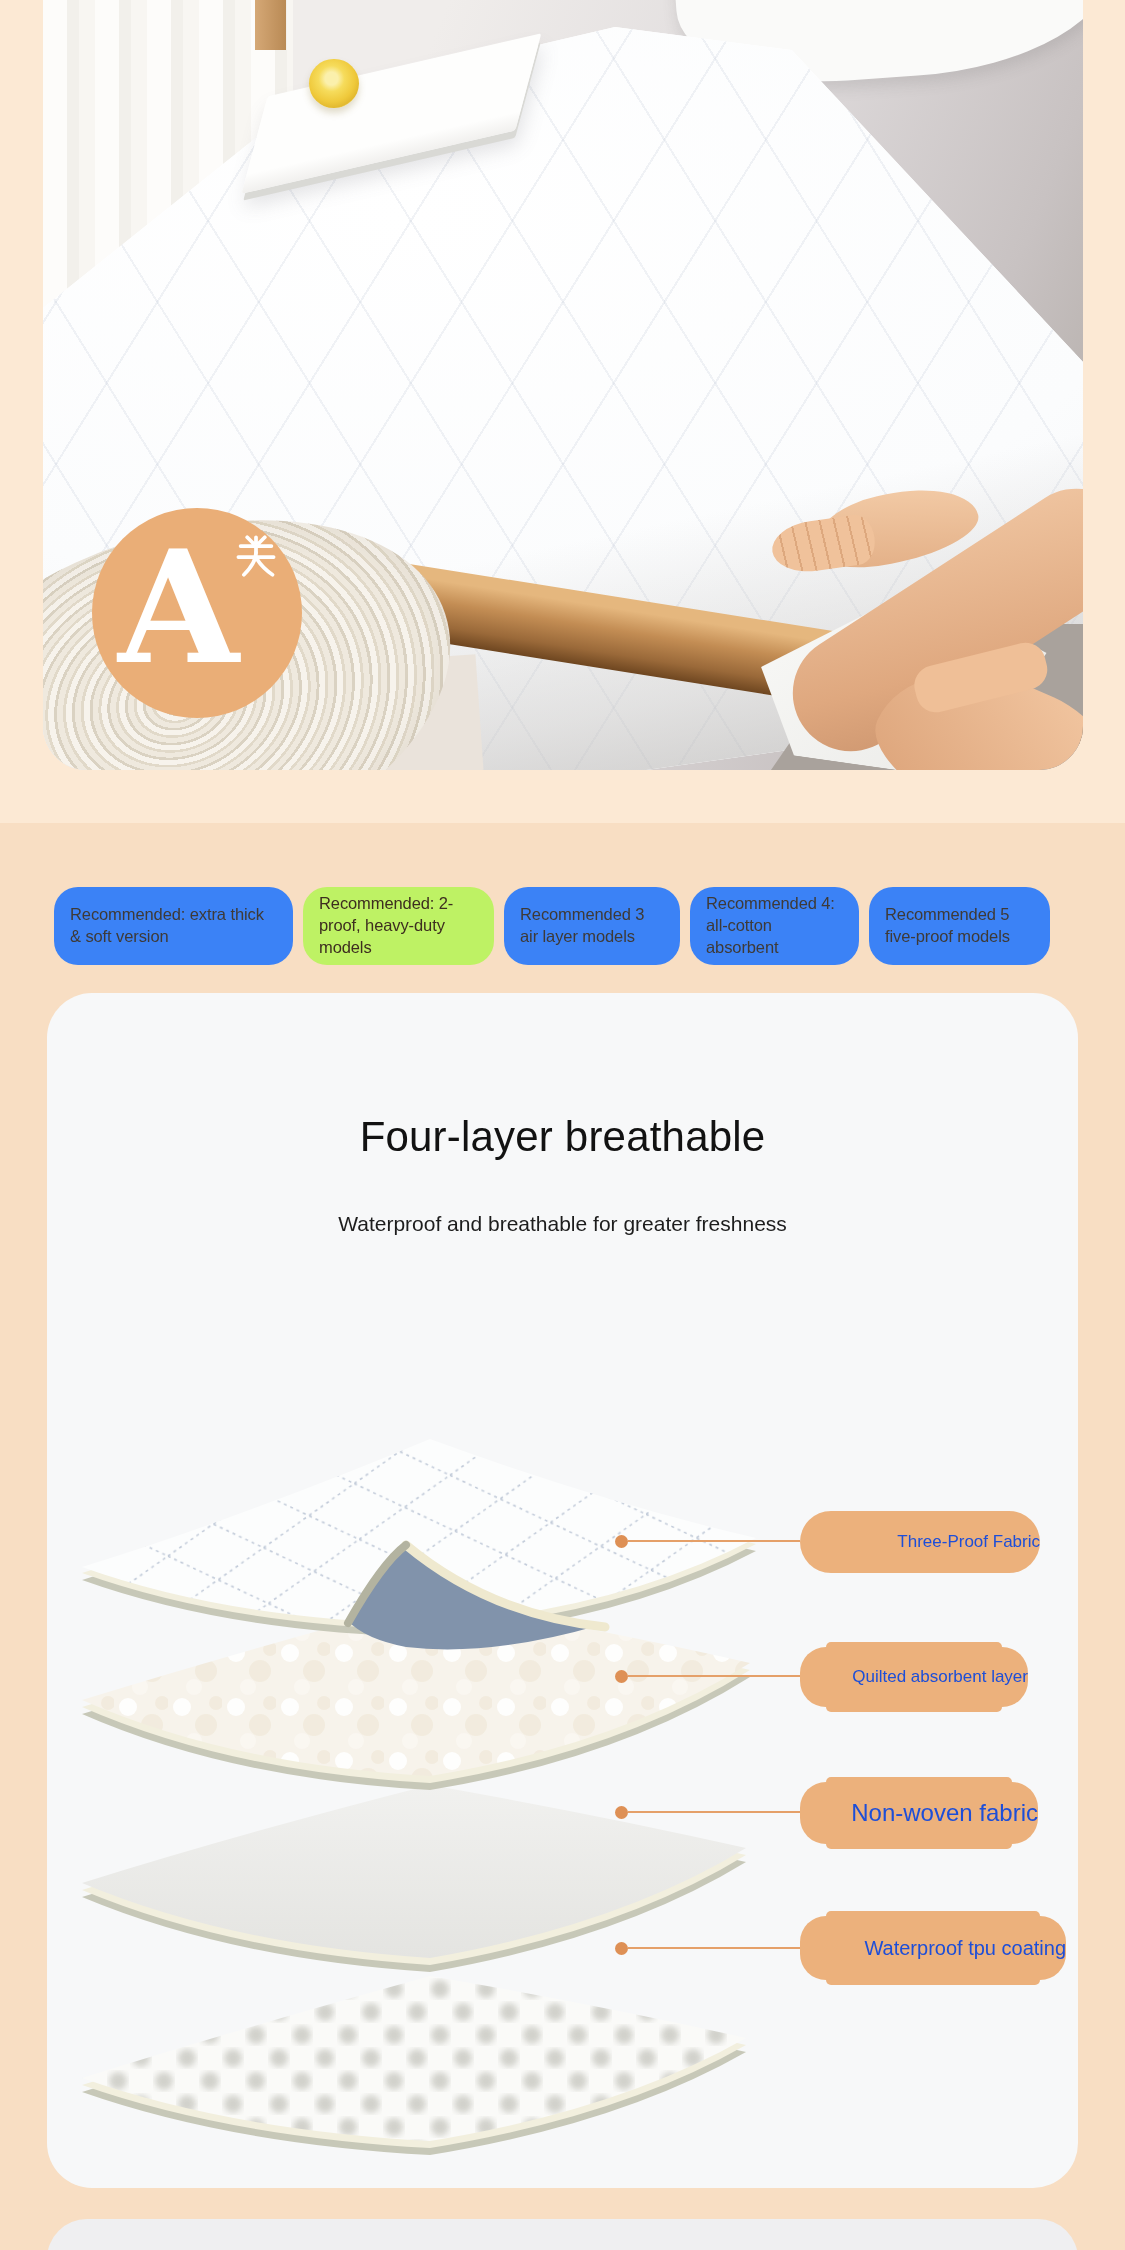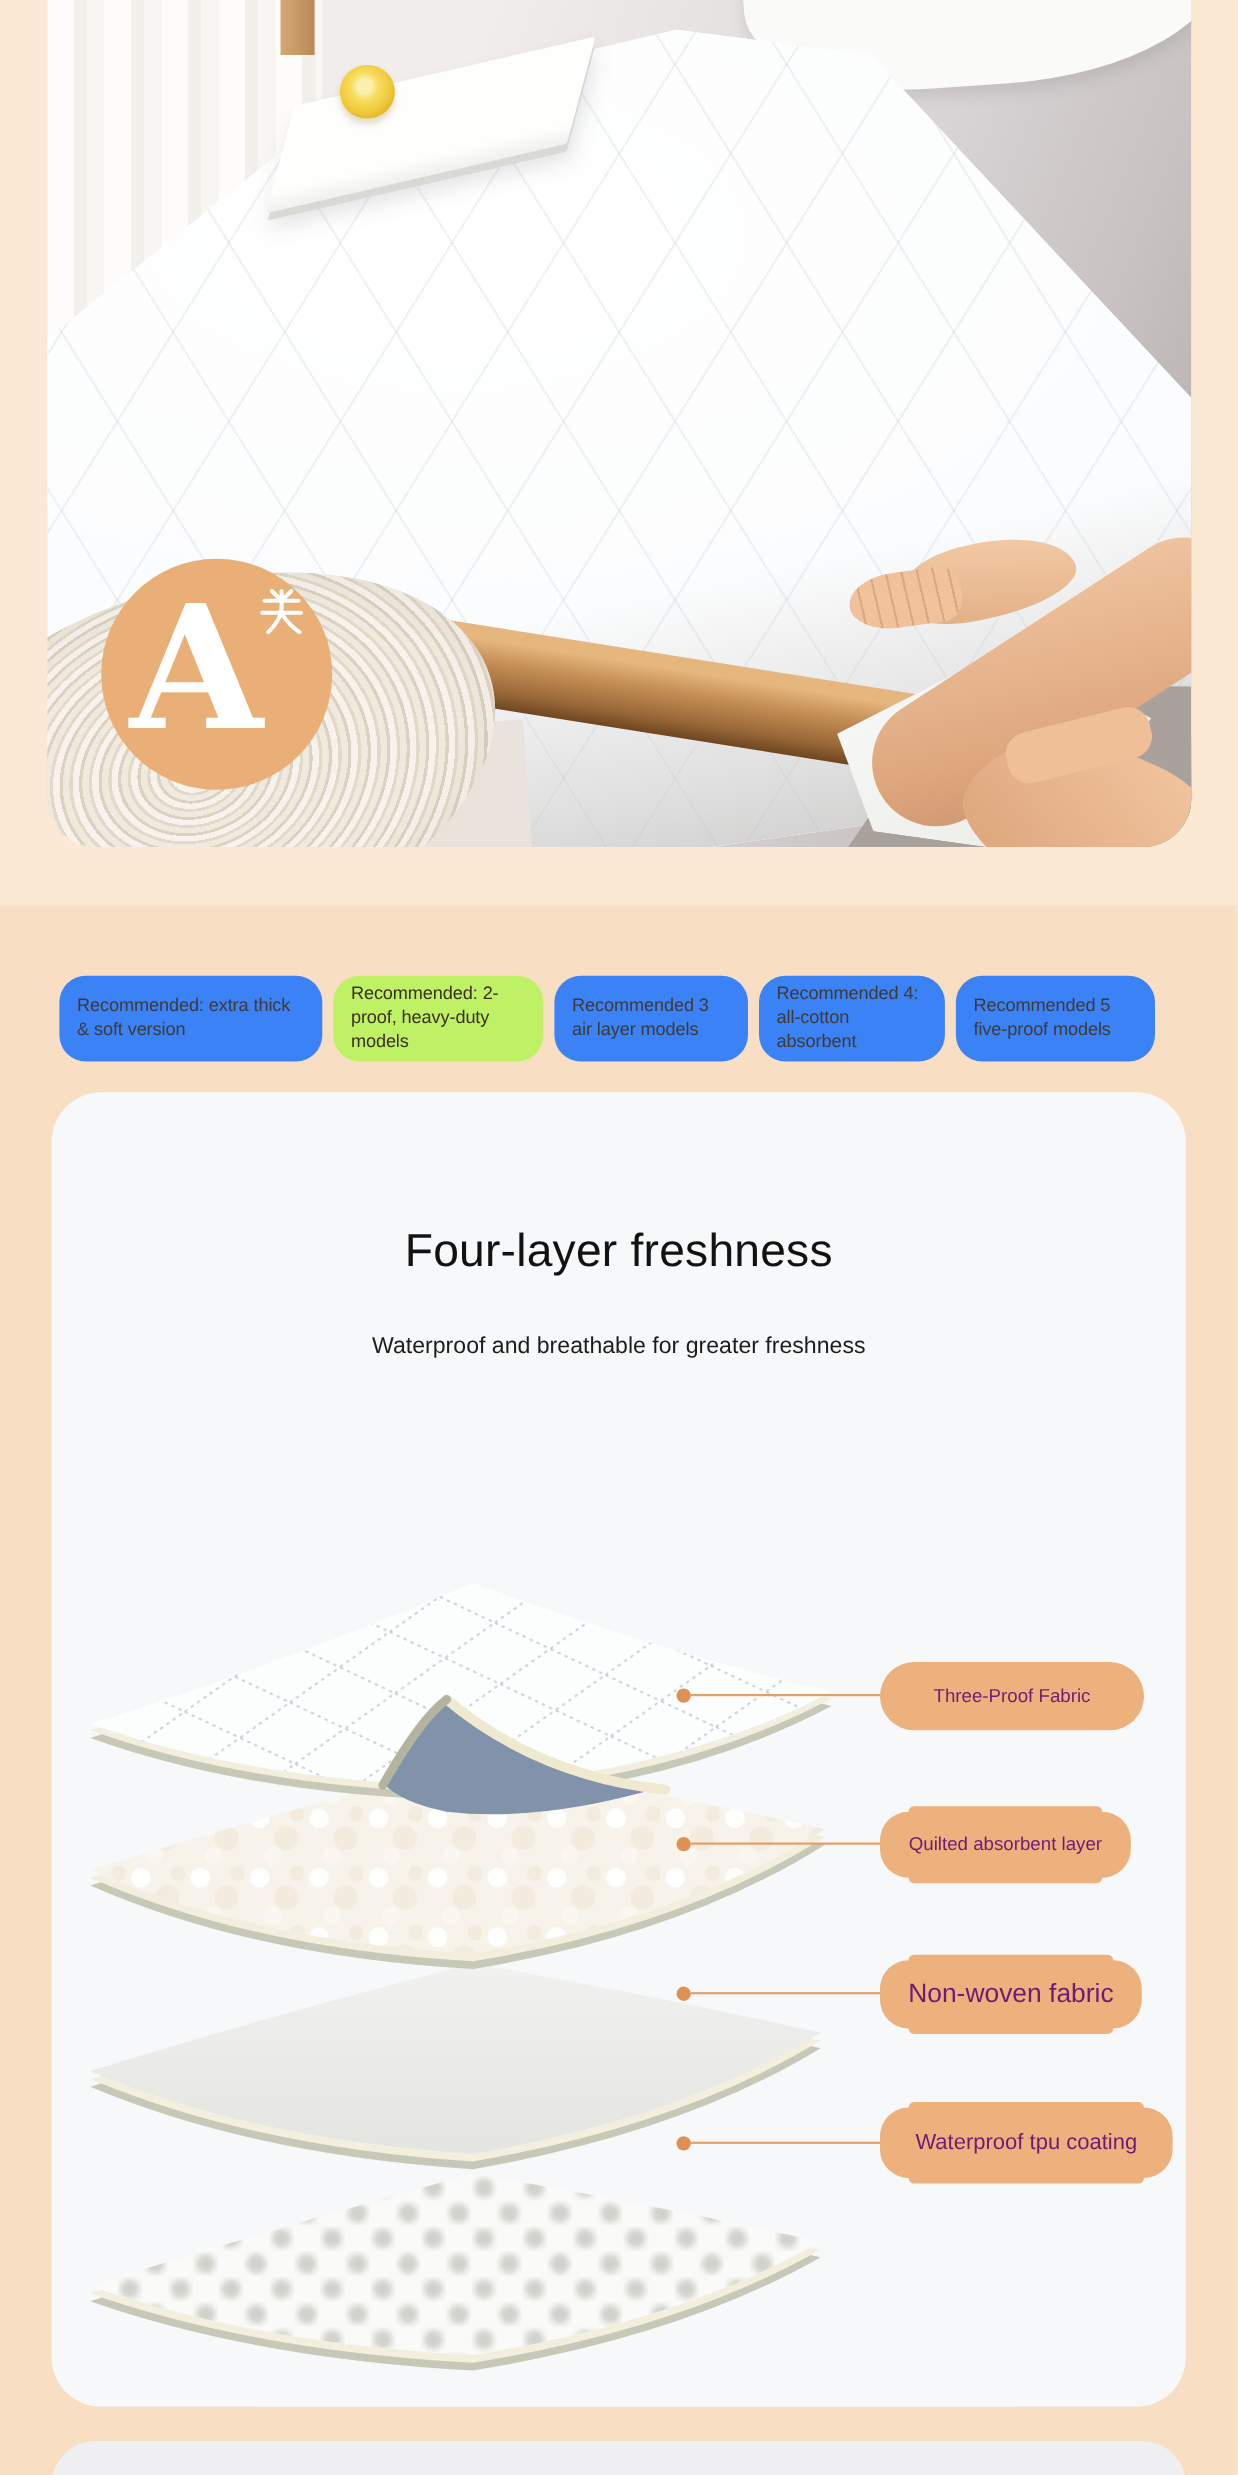--- a/index.html
+++ b/index.html
@@ -154,7 +154,7 @@
   </div>
 
   <div class="card-main"></div>
-  <div class="sec-title">Four-layer freshness</div>
+  <div class="sec-title">Four-layer breathable</div>
   <div class="sec-subtitle">Waterproof and breathable for greater freshness</div>
 
   <svg class="layers-svg" viewBox="0 0 710 740">

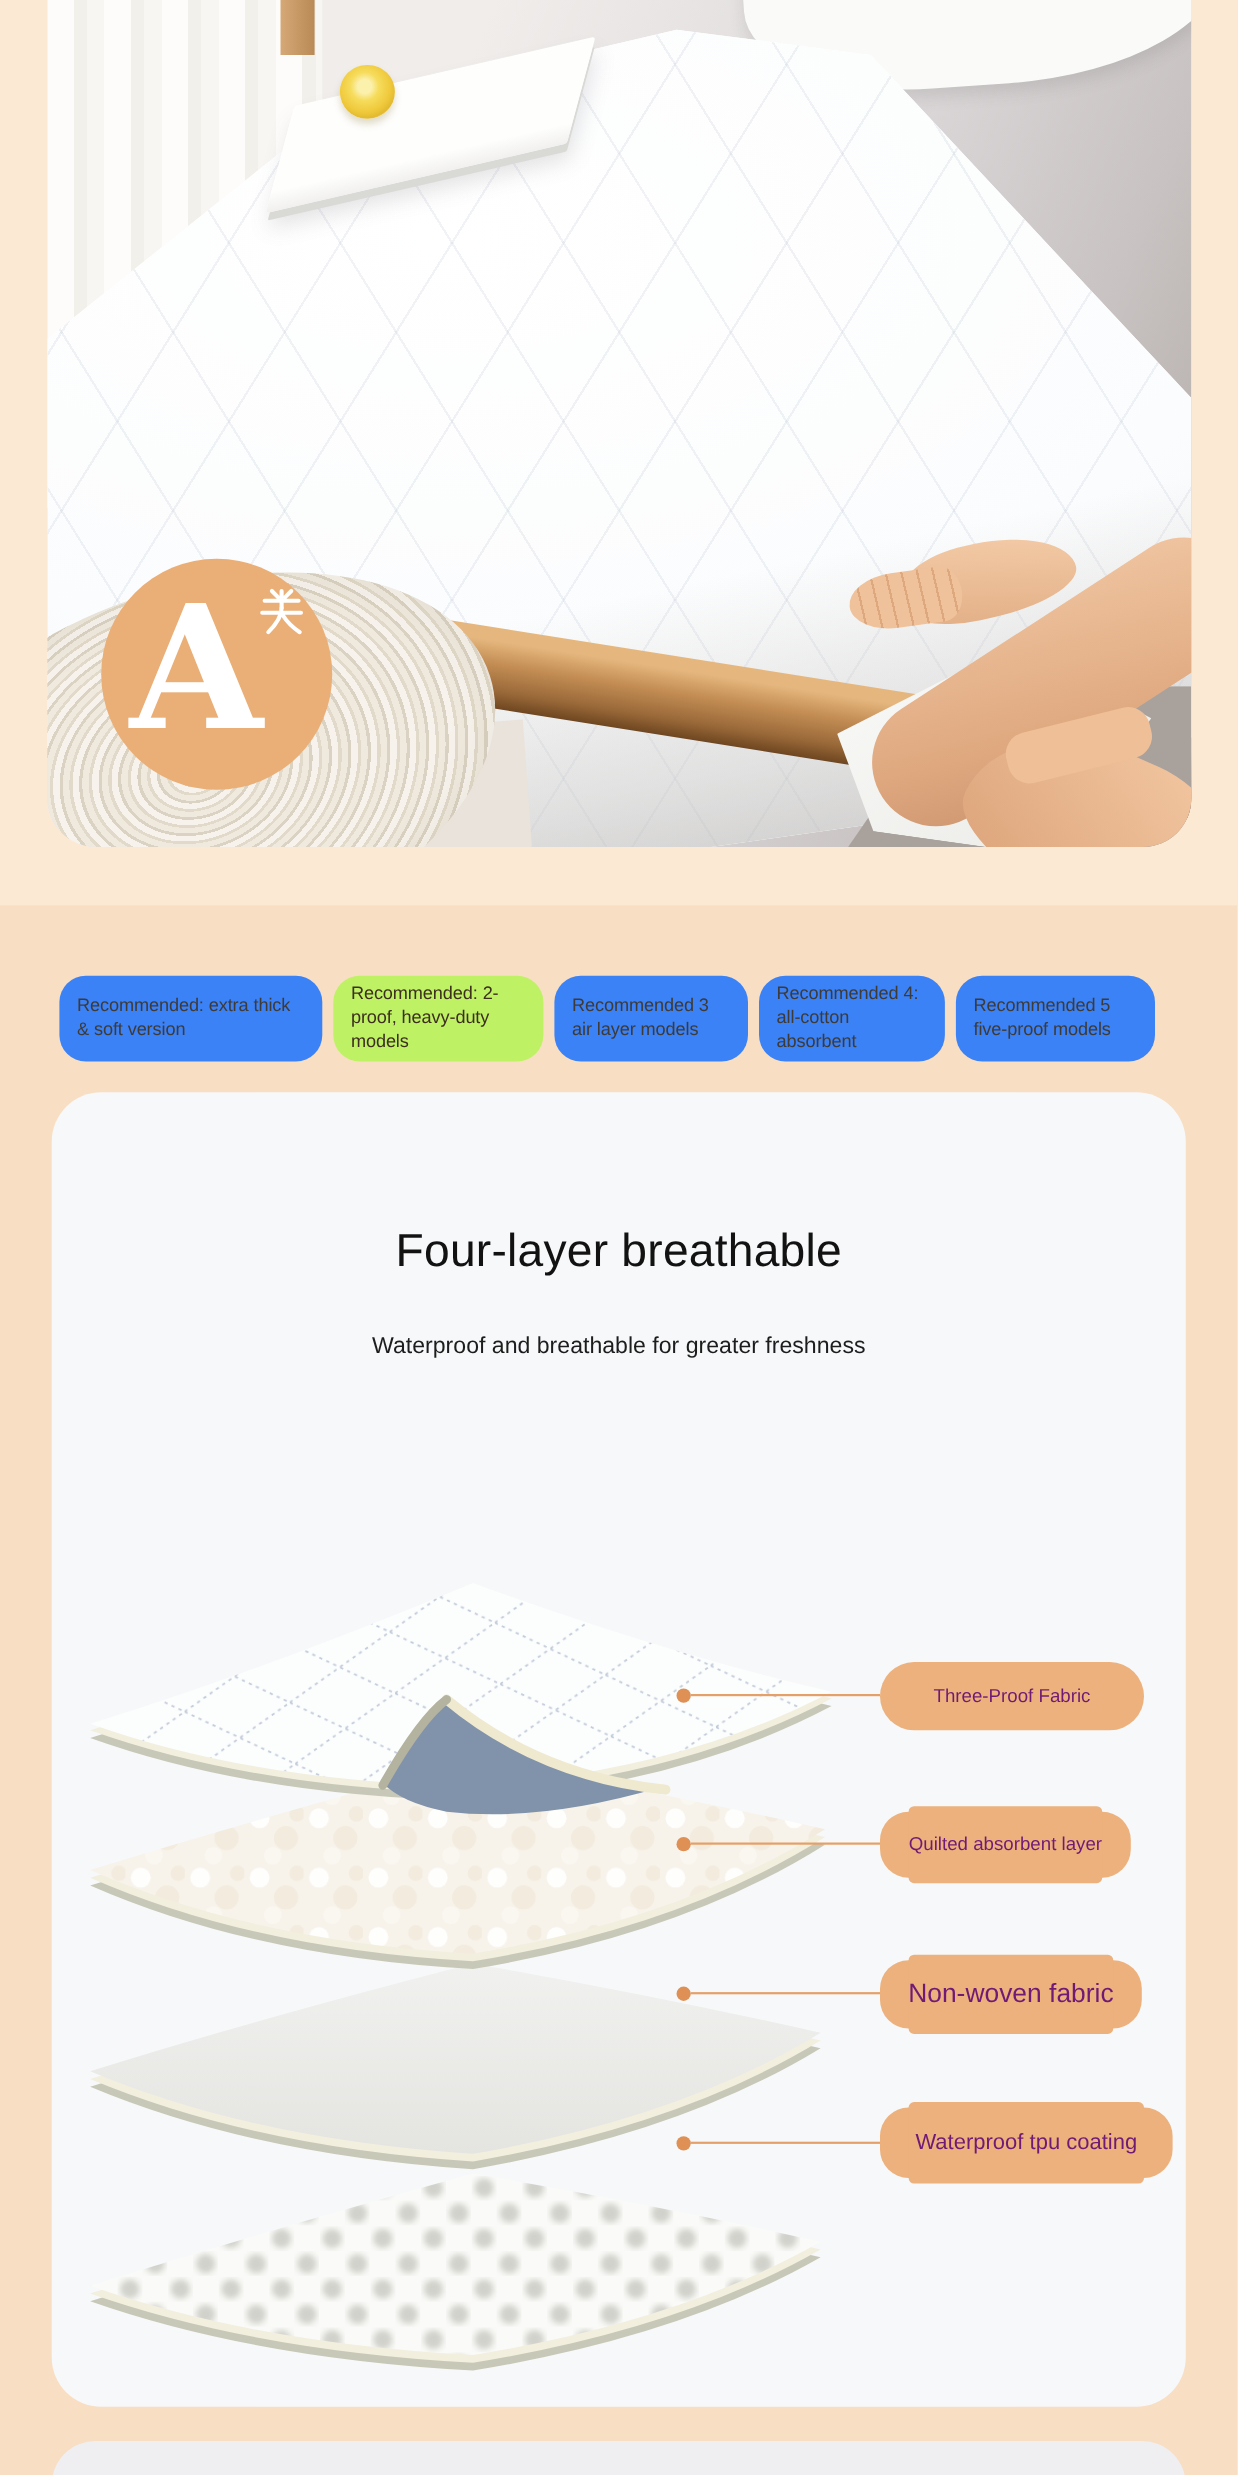--- a/index.html
+++ b/index.html
@@ -82,8 +82,8 @@
   .connector-line{position:absolute;height:2px;background:#E5A069;}
   .connector-dot{position:absolute;width:13px;height:13px;border-radius:50%;background:#DE9055;}
 
-  .layer-label{position:absolute;left:800px;box-sizing:border-box;background:#ECB17C;color:#701a75;
-      display:flex;align-items:center;justify-content:center;text-align:center;}
+  .layer-label{position:absolute;left:800px;box-sizing:border-box;background:#ECB17C;color:#1d4ed8;
+      display:flex;align-items:center;justify-content:flex-end;text-align:center;}
   .pill{border-radius:32px;}
   .bracket{border-radius:26px;}
   .bracket::before{content:'';position:absolute;left:26px;right:26px;top:-5px;bottom:-5px;

